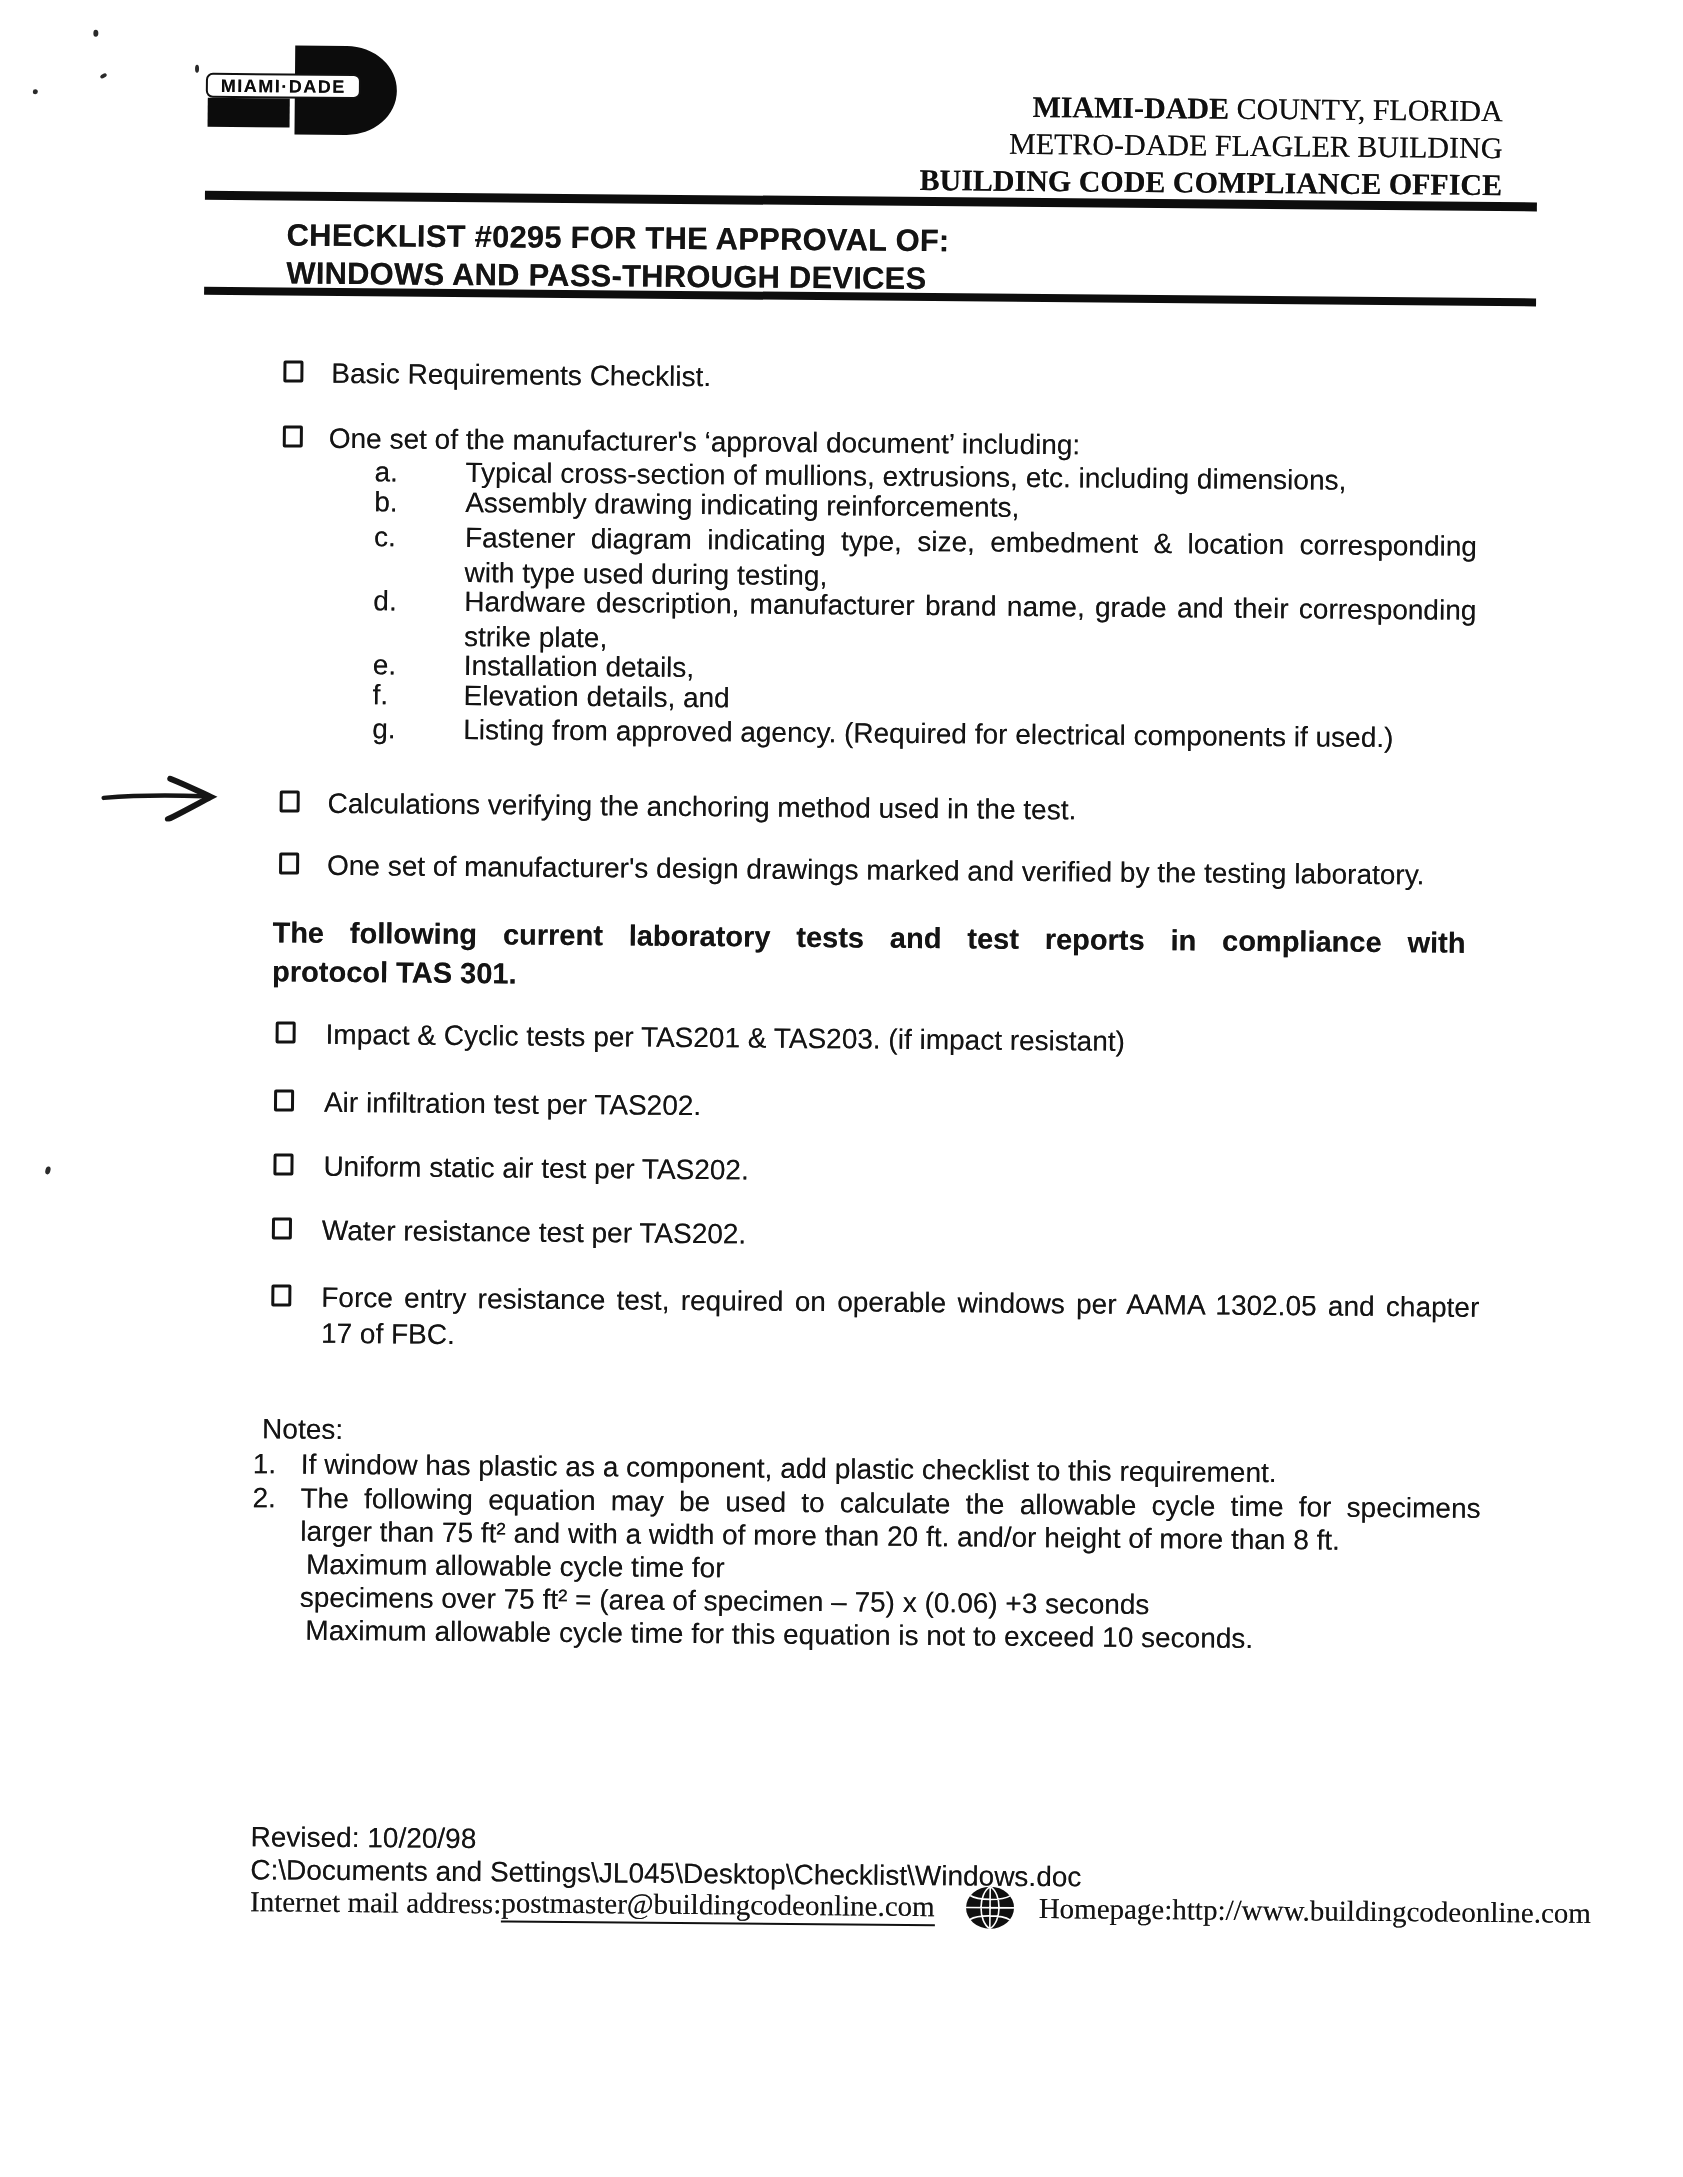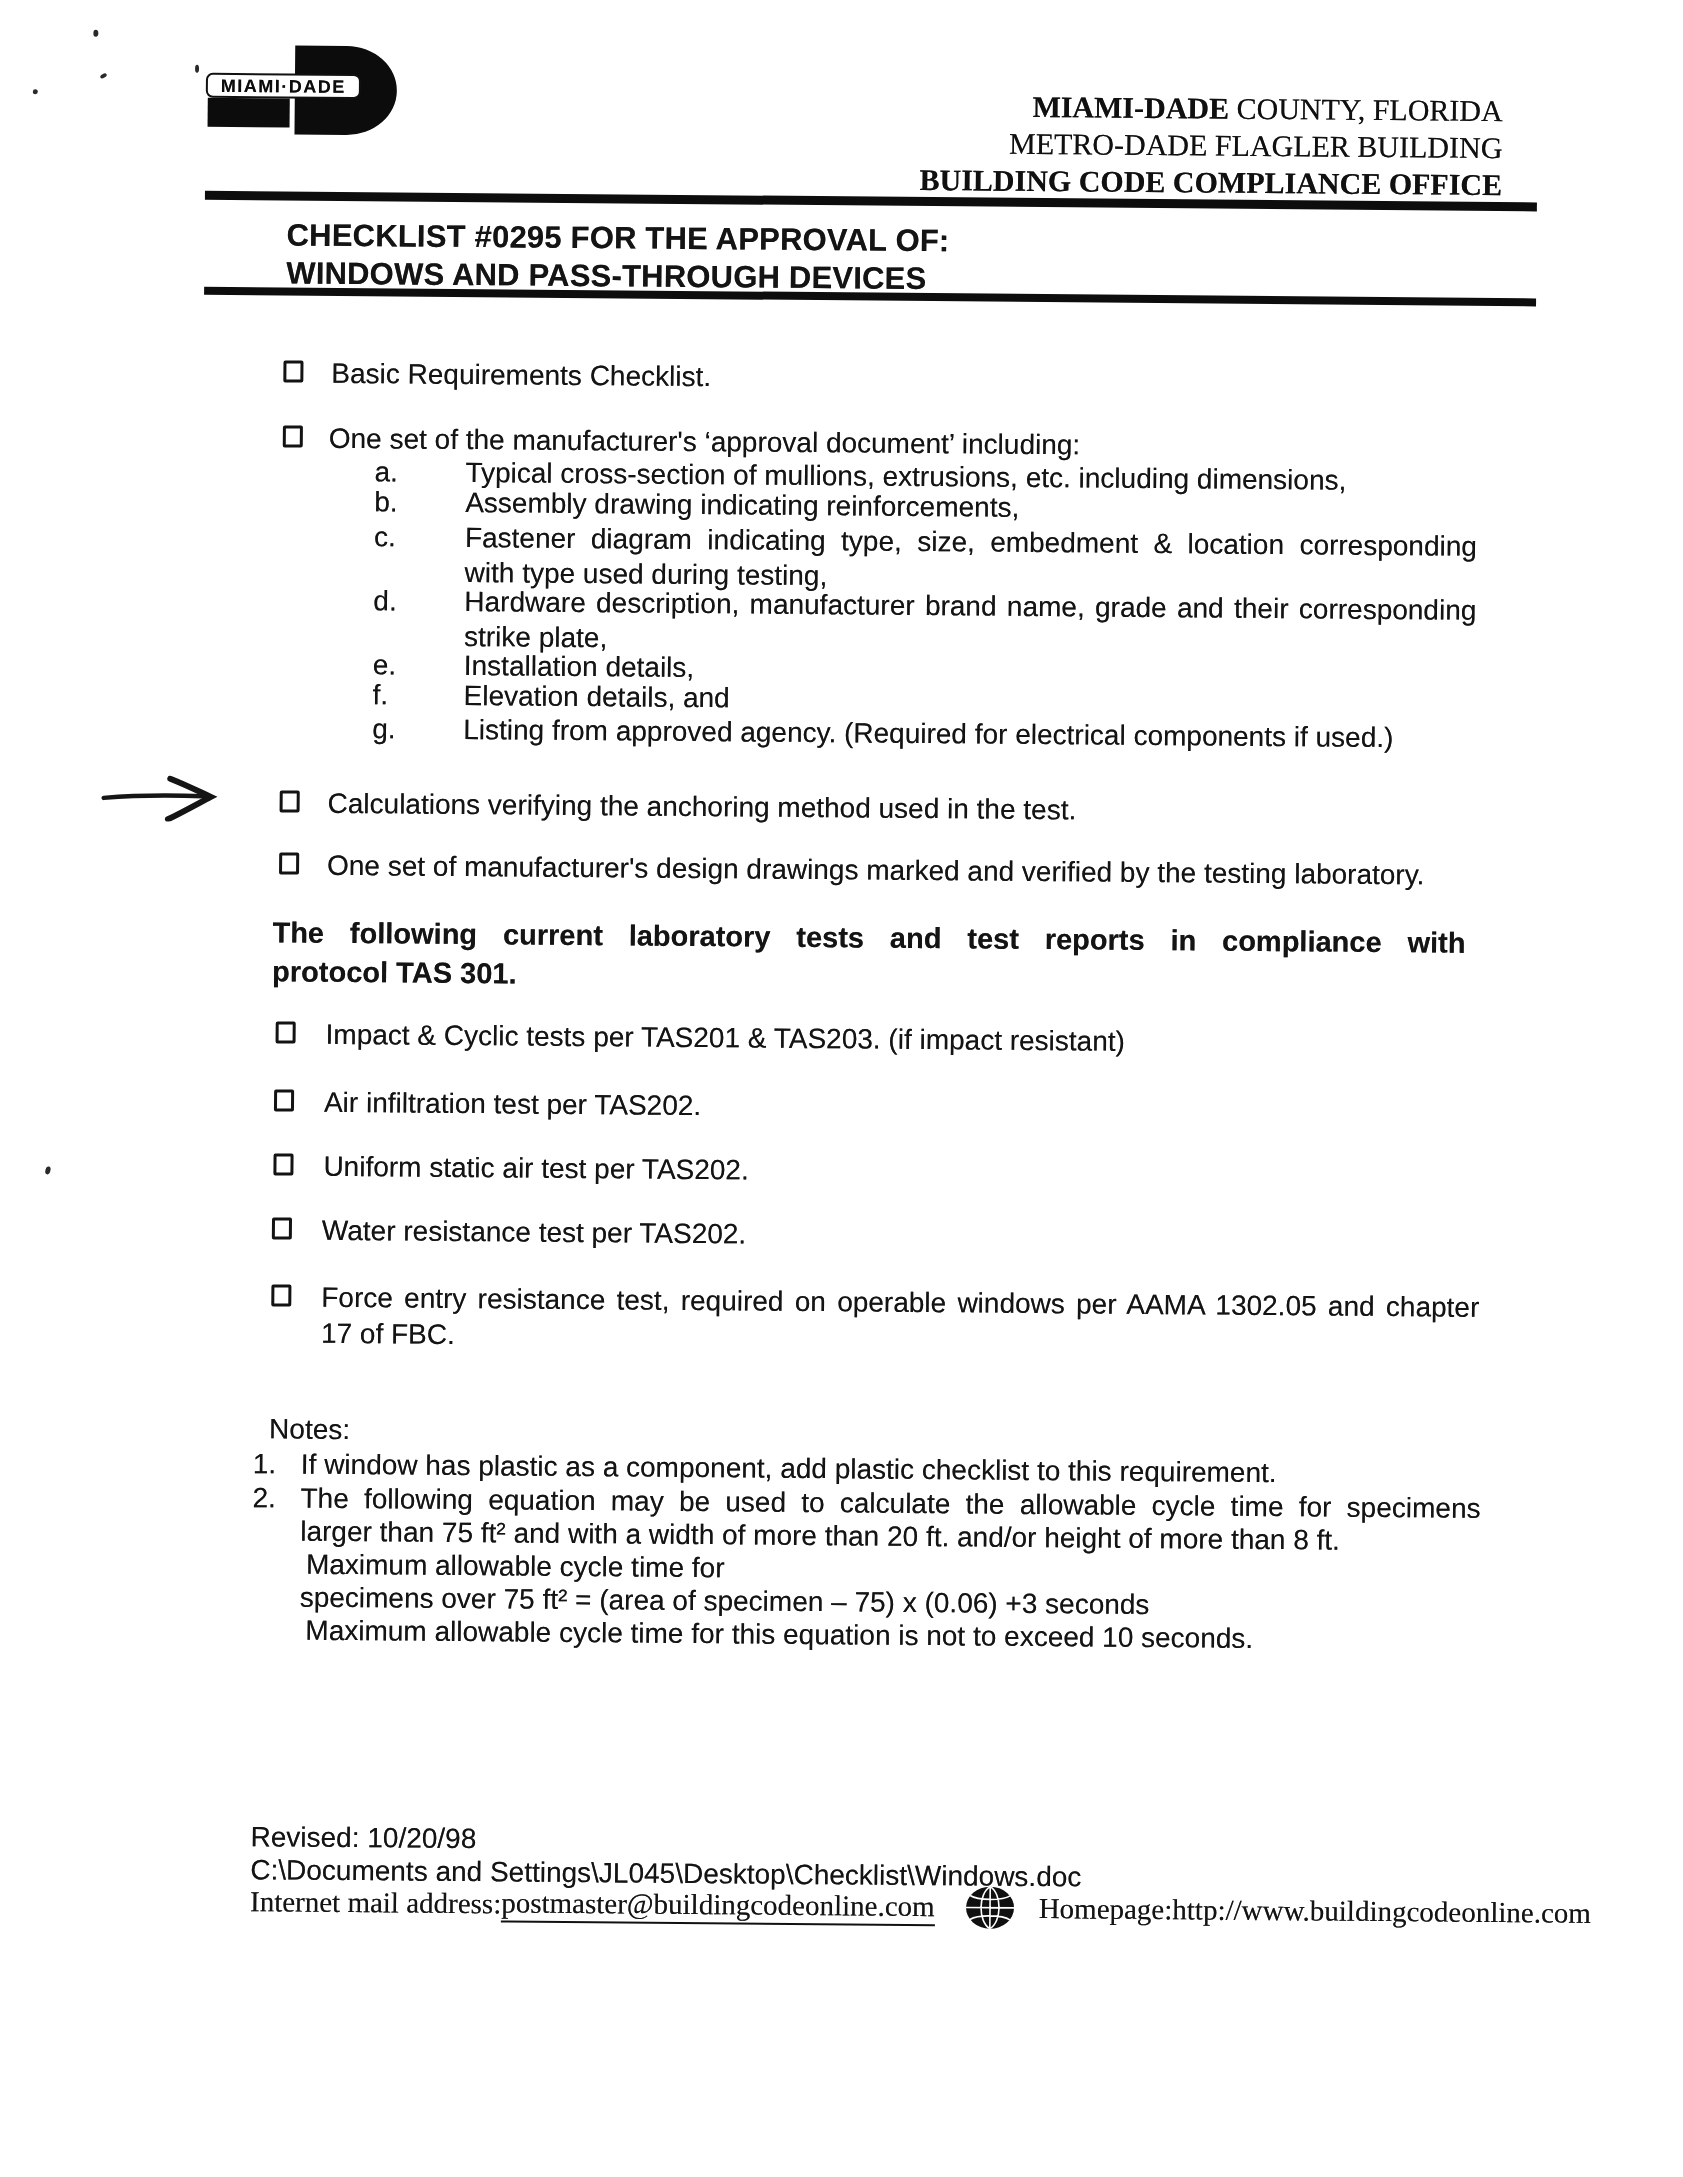--- a/index.html
+++ b/index.html
@@ -35,7 +35,7 @@
   .stx{font-size:28px;line-height:35px;width:1012px;}
   .tas{position:absolute;left:272px;top:911px;width:1193px;font-weight:bold;font-size:29px;line-height:39px;}
   
-  .nlabel{position:absolute;left:273px;top:1410px;font-size:28px;line-height:34px;}
+  .nlabel{position:absolute;left:266px;top:1410px;font-size:28px;line-height:34px;}
   .nrow{position:absolute;left:257px;display:flex;}
   .nnum{flex:none;width:48px;font-size:28px;line-height:33px;}
   .ntx{font-size:28px;line-height:33px;width:1180px;}

